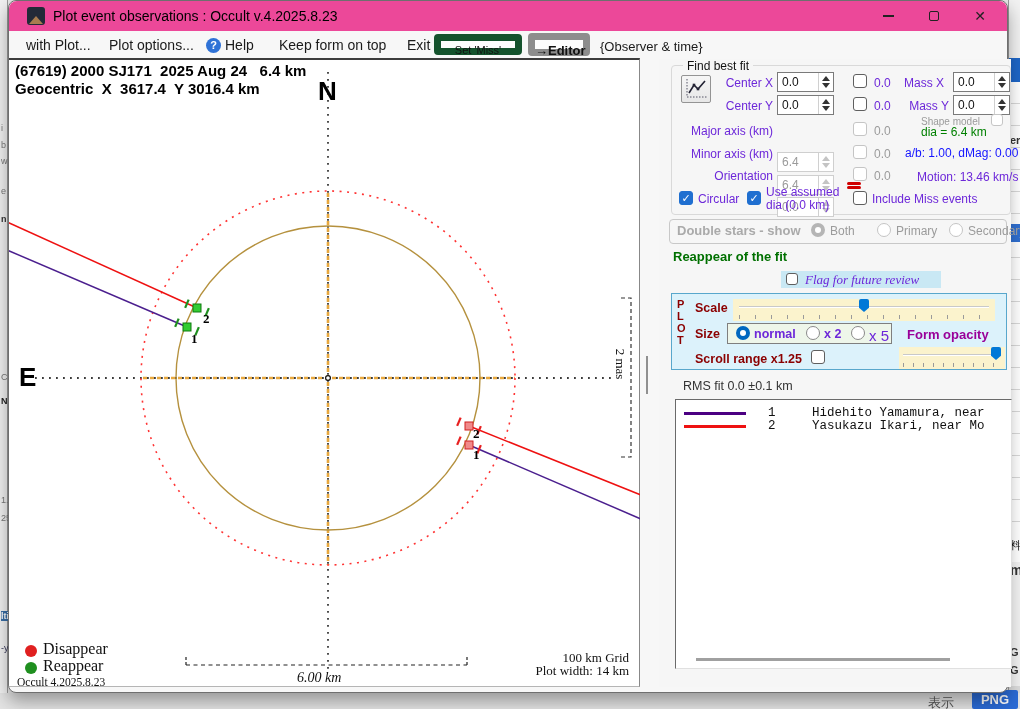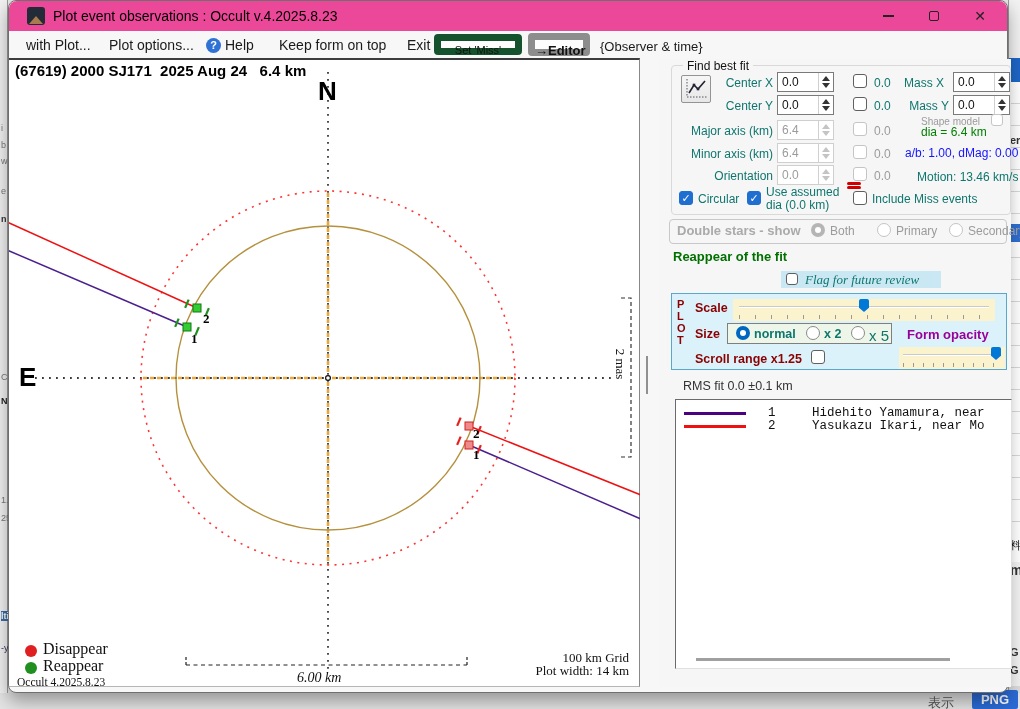--- a/index.html
+++ b/index.html
@@ -211,6 +211,7 @@
     </svg>
 
     <span class="ptitle" style="top:2px">(67619) 2000 SJ171  2025 Aug 24   6.4 km</span>
+    <span class="ptitle" style="top:20px">Geocentric  X  3617.4  Y 3016.4 km</span>
     <span class="compass" style="left:309px;top:16px">N</span>
     <span class="compass" style="left:10px;top:302px">E</span>
 

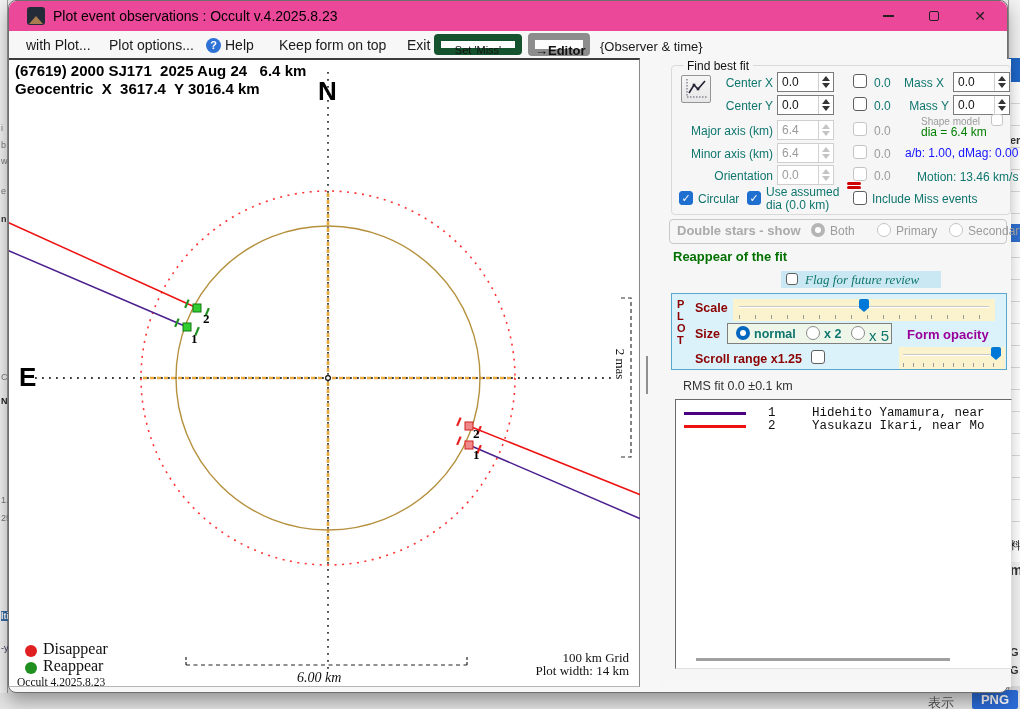--- a/index.html
+++ b/index.html
@@ -45,7 +45,7 @@
 
   
   #panel { left:650px; top:58px; width:352px; height:628px; background:#f6f6f6; }
-  .lbl { position:absolute; white-space:nowrap; font-size:12px; color:#0f766e; }
+  .lbl { position:absolute; white-space:nowrap; font-size:12px; color:#6d28d9; }
   .gray { color:#9b9b9b; }
   .groupbox { position:absolute; border:1px solid #d9d9d9; border-radius:4px; }
   .grouplabel { position:absolute; background:#f6f6f6; padding:0 4px; font-size:12px; }

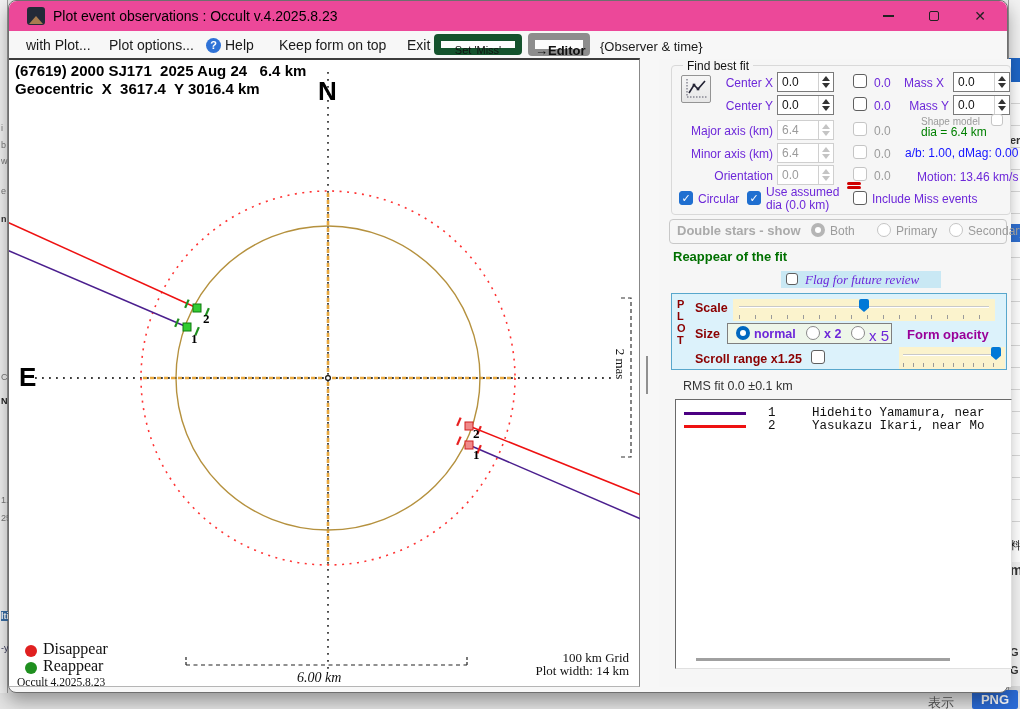--- a/index.html
+++ b/index.html
@@ -55,7 +55,7 @@
   .spin .btns { width:15px; border-left:1px solid #d0d0d0; display:flex; flex-direction:column; align-items:center; justify-content:space-evenly; }
   .spin .up { width:0; height:0; border-left:4px solid transparent; border-right:4px solid transparent; border-bottom:5px solid #333; }
   .spin .dn { width:0; height:0; border-left:4px solid transparent; border-right:4px solid transparent; border-top:5px solid #333; }
-  .spin.dis { border-color:#cfcfcf; }
+  .spin.dis { border-color:#cfcfcf;margin-top:32px; }
   .spin.dis .val { color:#9b9b9b; }
   .spin.dis .up { border-bottom-color:#c4c4c4; }
   .spin.dis .dn { border-top-color:#c4c4c4; }

